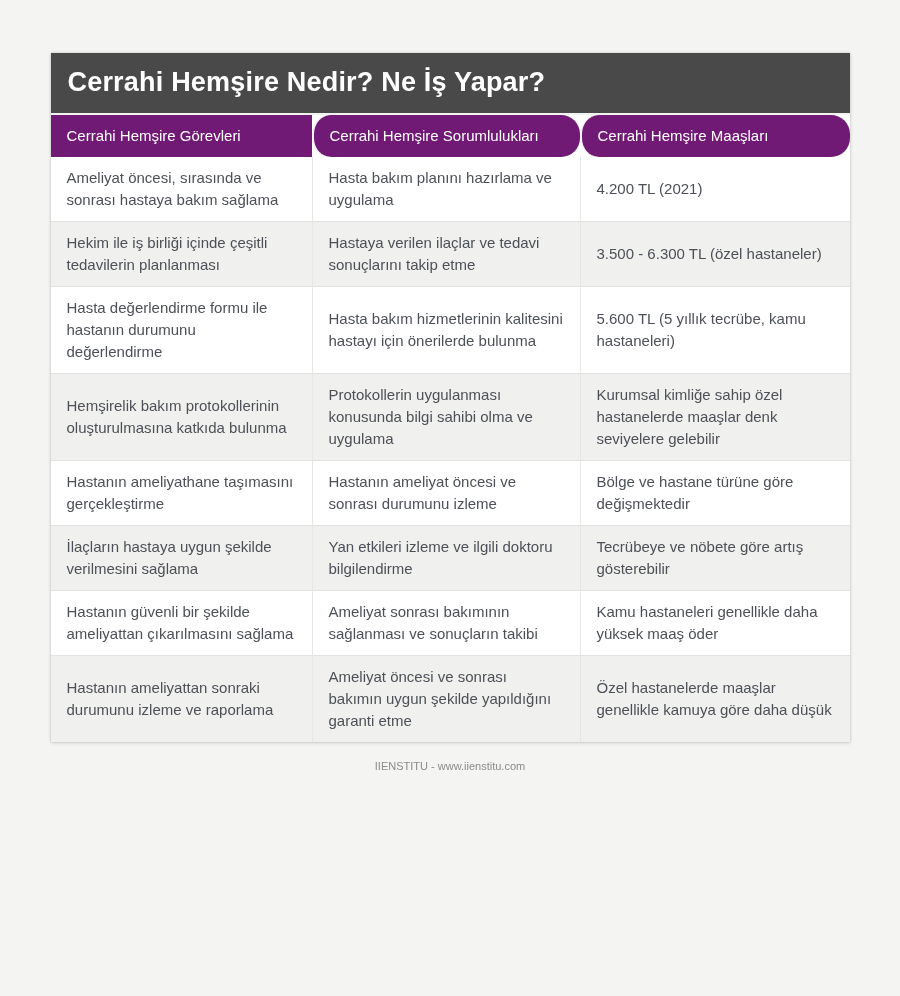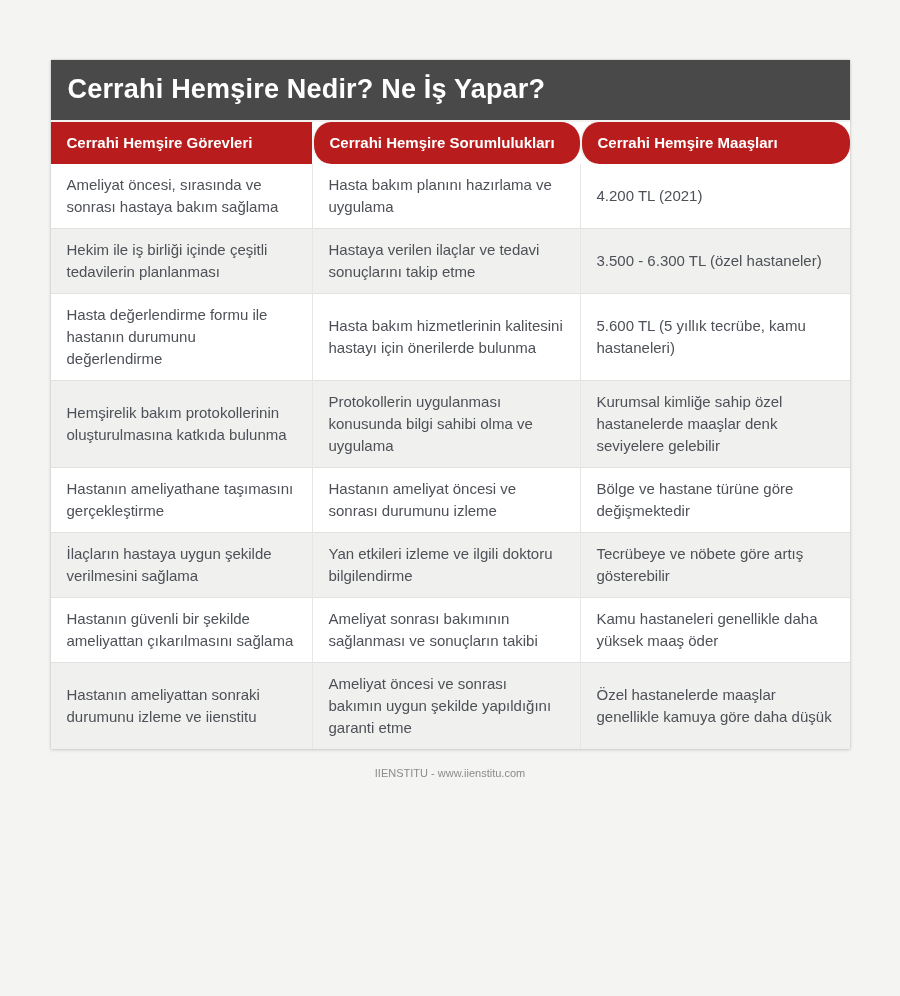--- a/index.html
+++ b/index.html
@@ -12,7 +12,7 @@
   }
   .card {
     width: 799px;
-    margin: 12px auto;
+    margin: 5px auto;
     background: #ffffff;
     box-shadow: 0 0 2px rgba(0,0,0,0.18), 0 1px 4px rgba(0,0,0,0.12);
   }

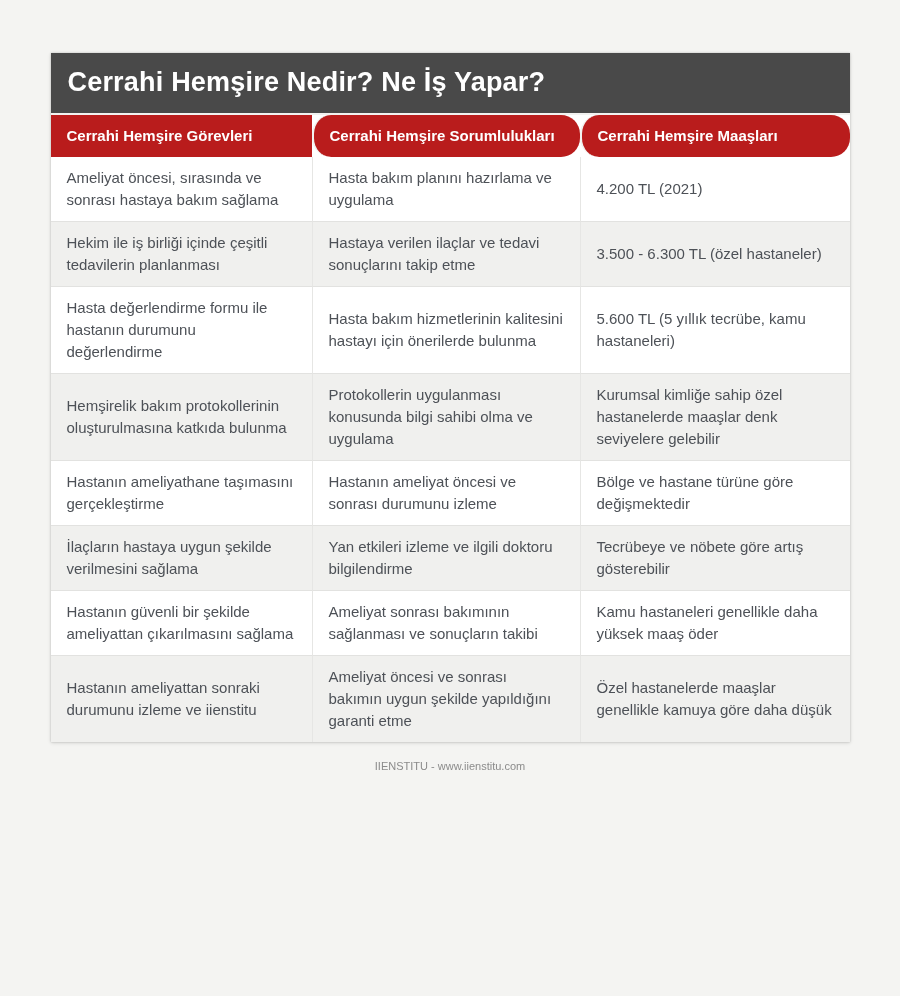--- a/index.html
+++ b/index.html
@@ -35,10 +35,10 @@
   col.c2 { width: 268px; }
   col.c3 { width: 270px; }
   thead th {
-    background: #b91c1c;
+    background: #701a75;
     color: #ffffff;
     font-size: 15px;
-    font-weight: bold;
+    font-weight: normal;
     text-align: left;
     padding: 11px 16px;
     line-height: 20px;

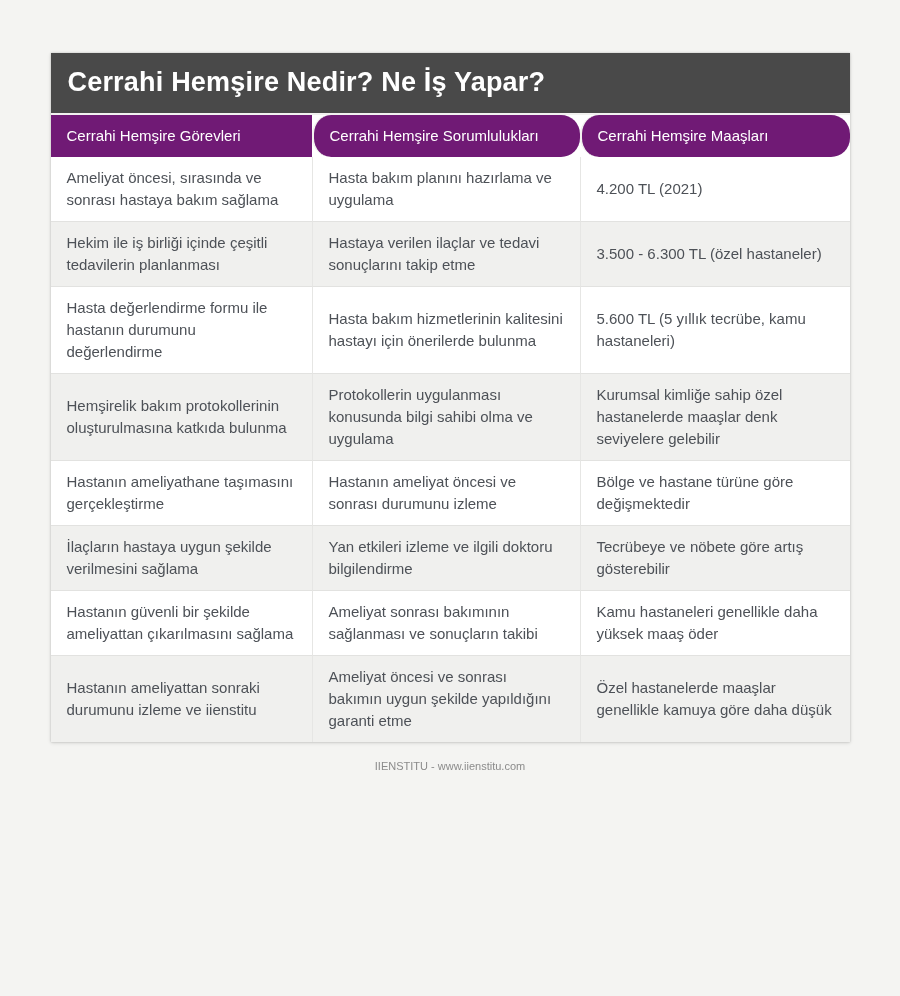--- a/index.html
+++ b/index.html
@@ -119,7 +119,7 @@
         <td>Kamu hastaneleri genellikle daha yüksek maaş öder</td>
       </tr>
       <tr>
-        <td>Hastanın ameliyattan sonraki durumunu izleme ve iienstitu</td>
+        <td>Hastanın ameliyattan sonraki durumunu izleme ve raporlama</td>
         <td>Ameliyat öncesi ve sonrası bakımın uygun şekilde yapıldığını garanti etme</td>
         <td>Özel hastanelerde maaşlar genellikle kamuya göre daha düşük</td>
       </tr>

